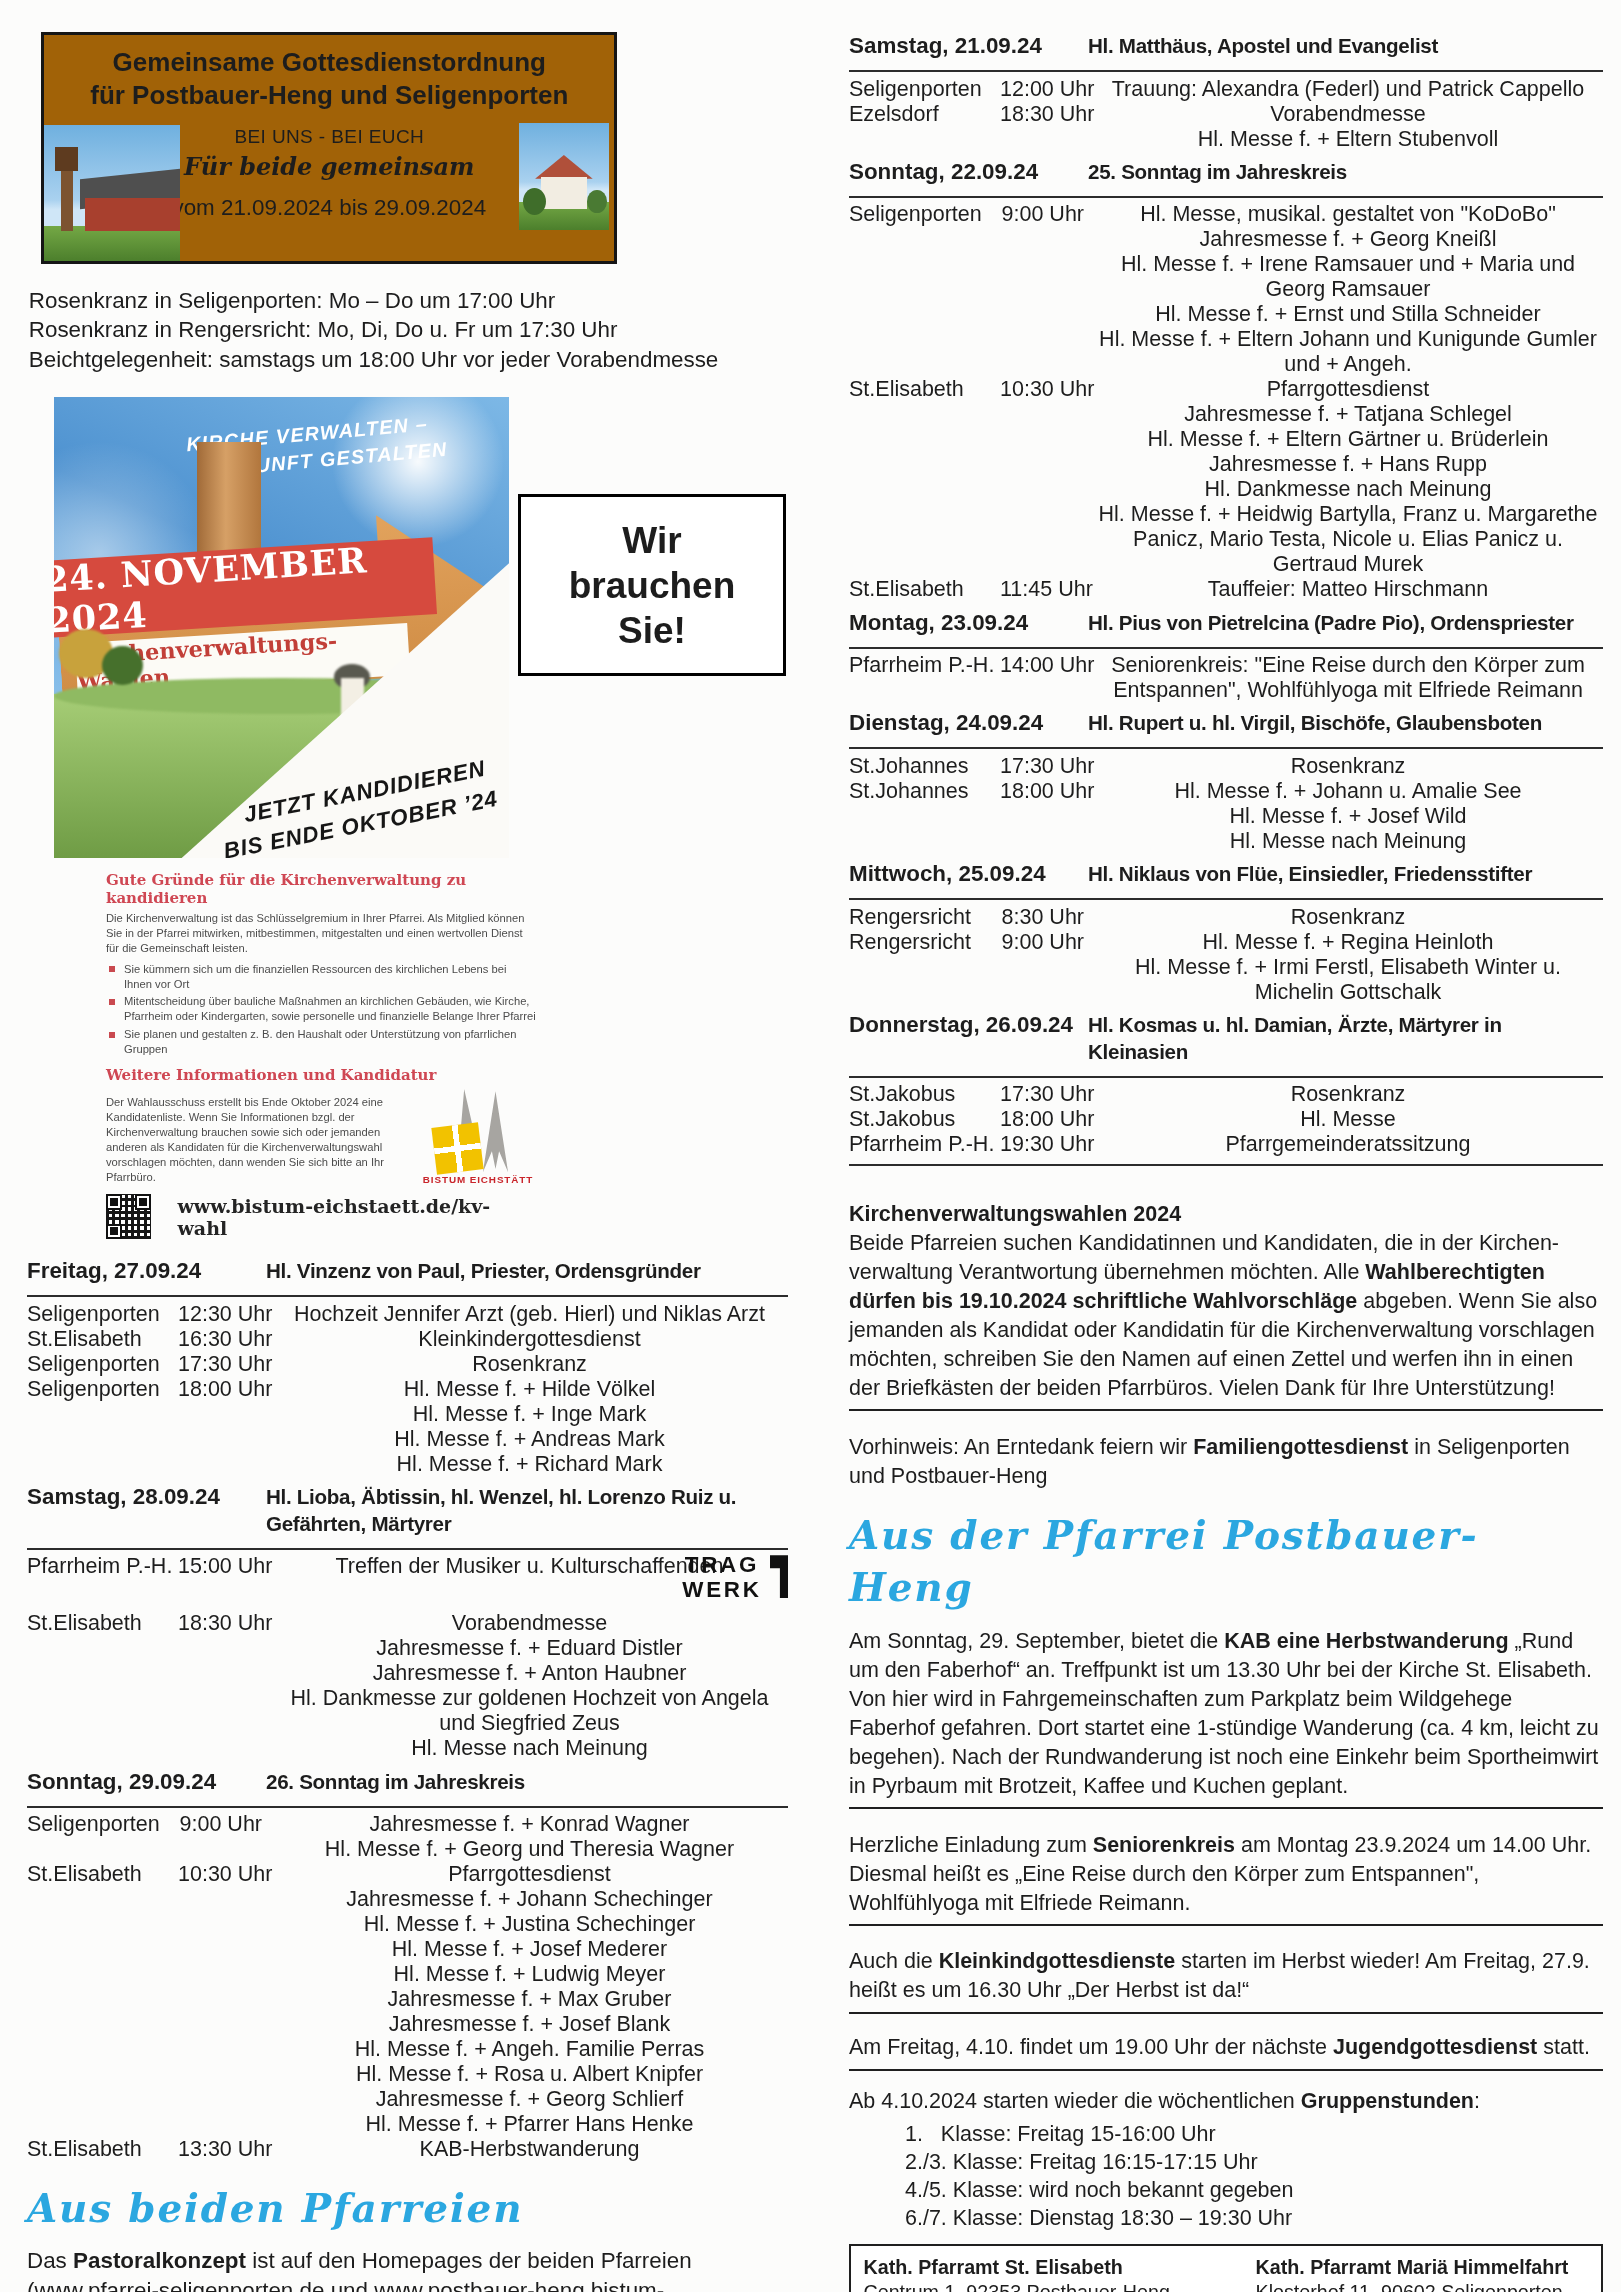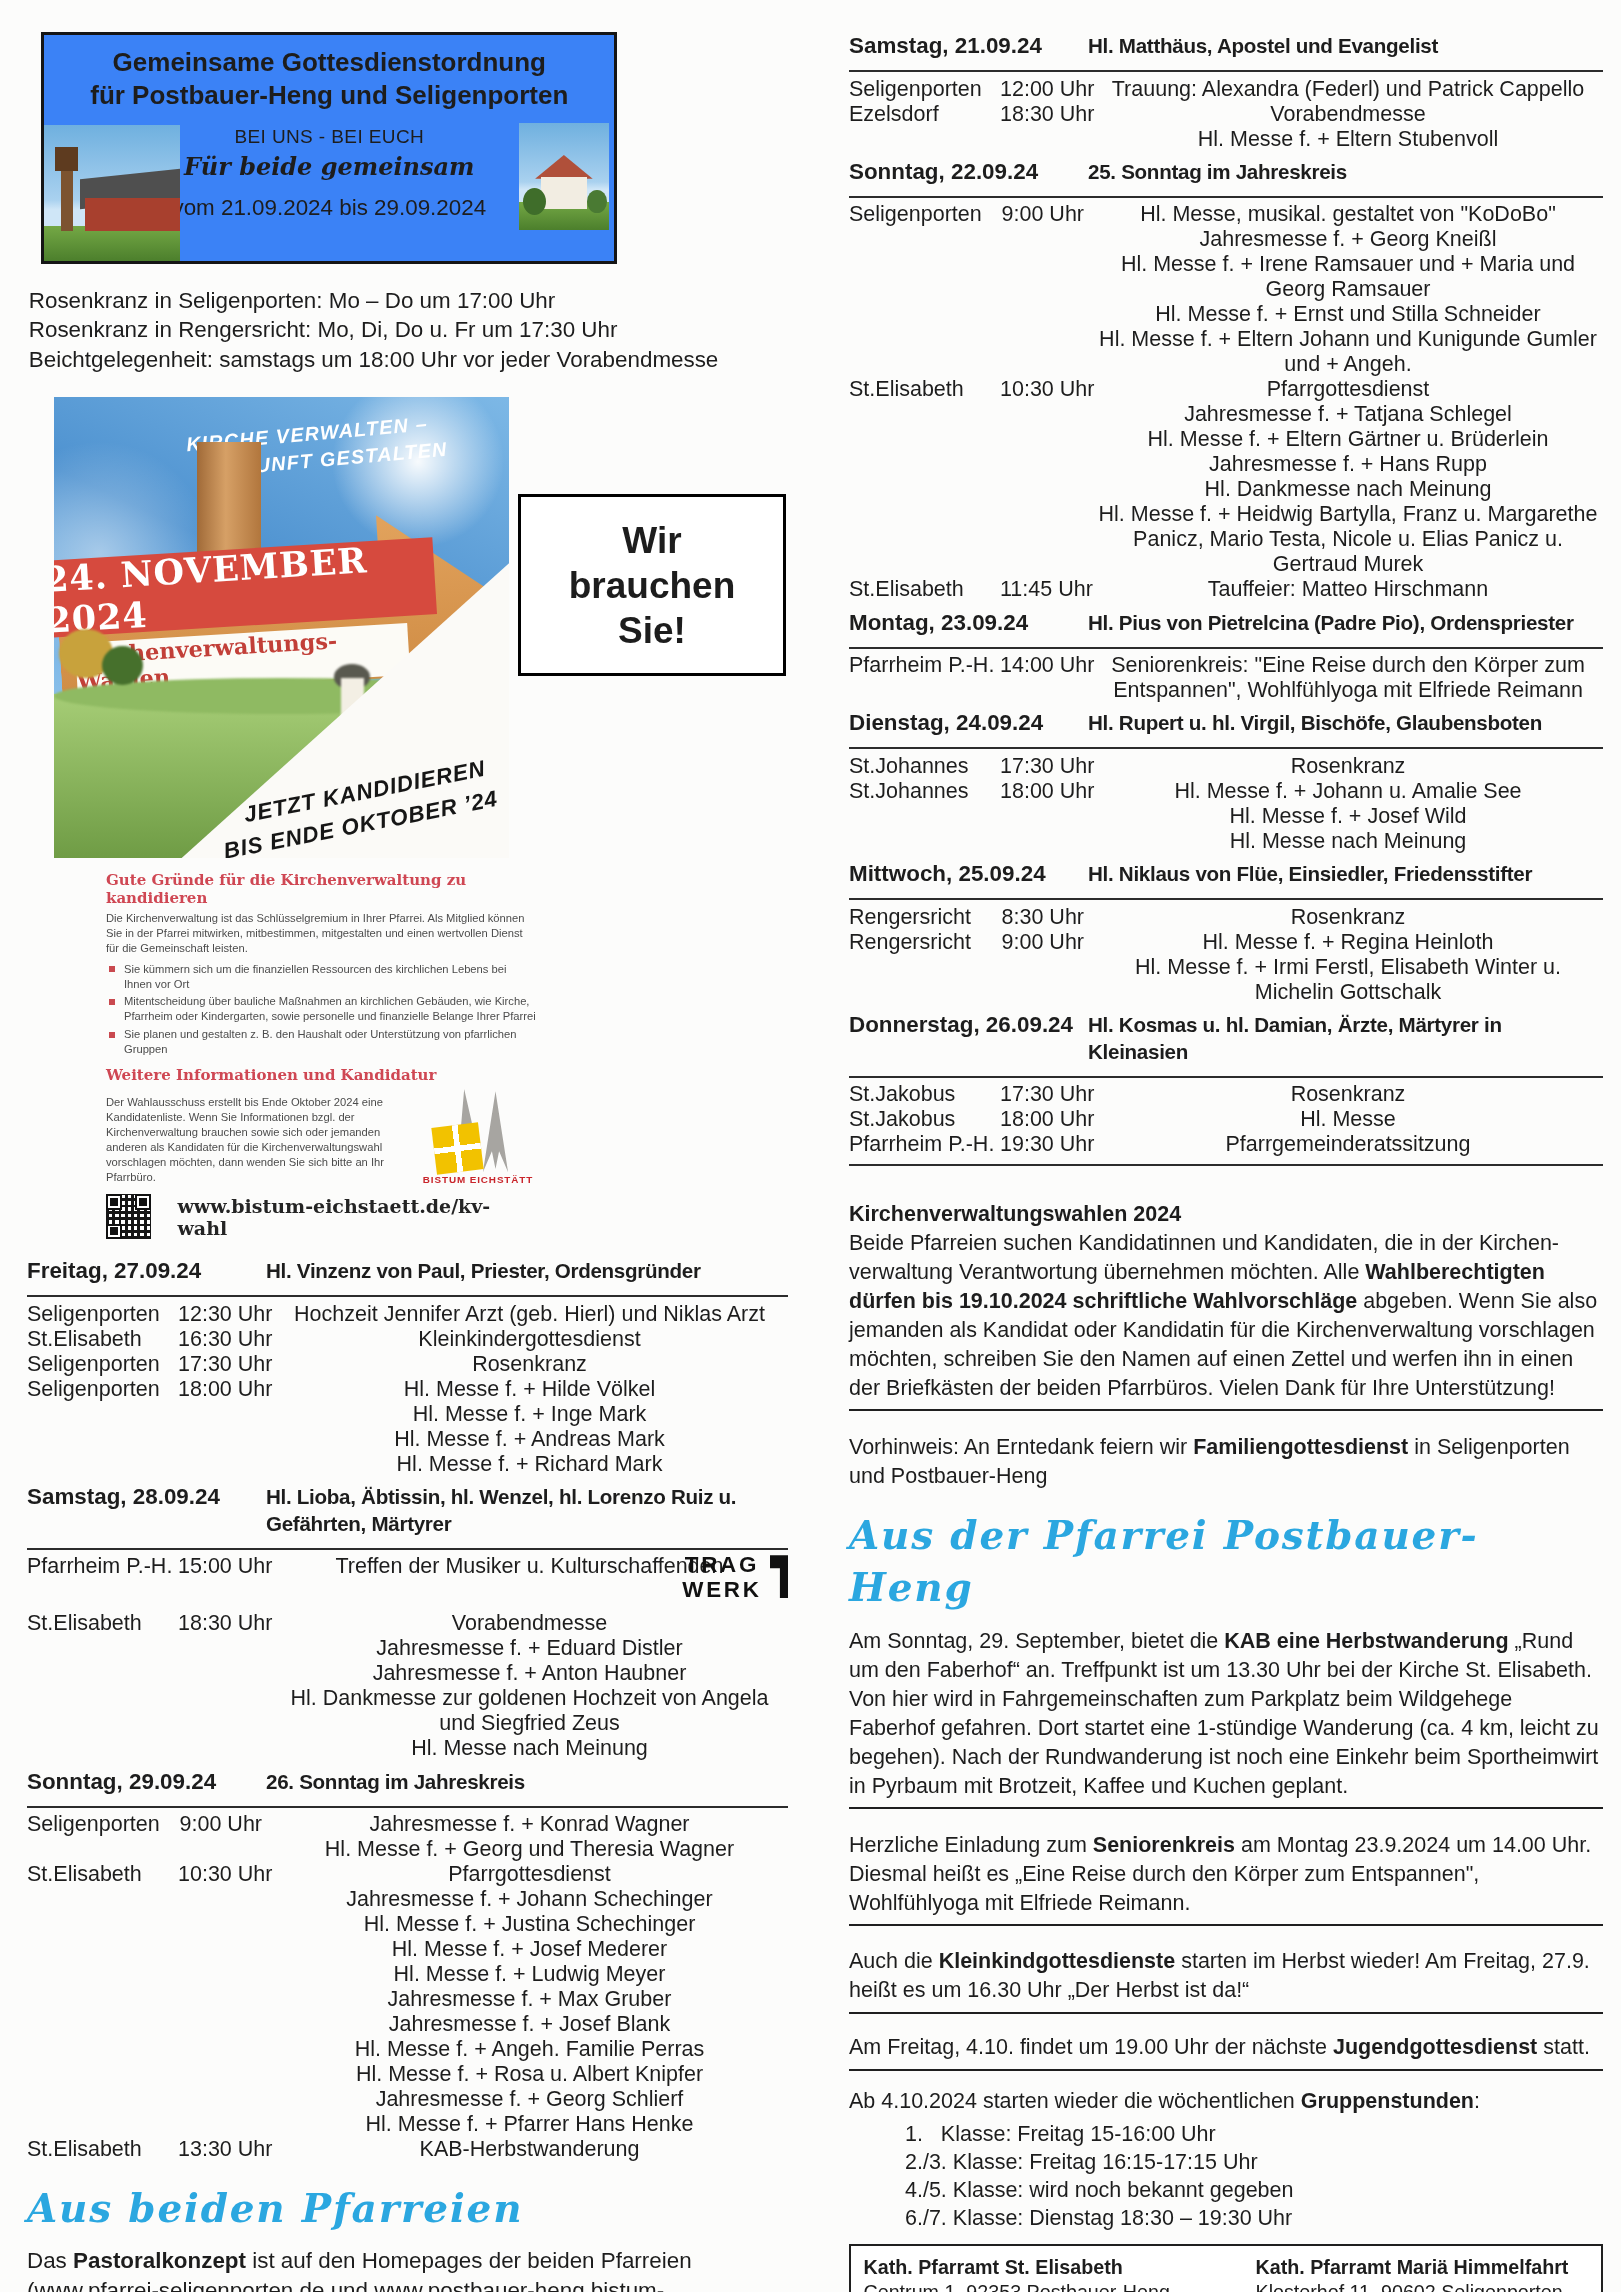--- a/index.html
+++ b/index.html
@@ -10,7 +10,7 @@
   .col-right{left:849px;width:754px;}
 
   
-  .header-box{margin-left:14.3px;width:570px;height:226px;border:3.6px solid #151515;position:relative;text-align:center;background:#3b82f6;}
+  .header-box{margin-left:14.3px;width:570px;height:226px;border:3.6px solid #151515;position:relative;text-align:center;background:#a16207;}
   .hb-title{font-weight:700;font-size:26px;line-height:33px;margin-top:10.7px;}
   .hb-sub1{font-size:19px;letter-spacing:0.4px;margin-top:14.3px;}
   .hb-script{font-family:"DejaVu Serif",serif;font-style:italic;font-weight:700;font-size:24px;margin-top:3.6px;}

